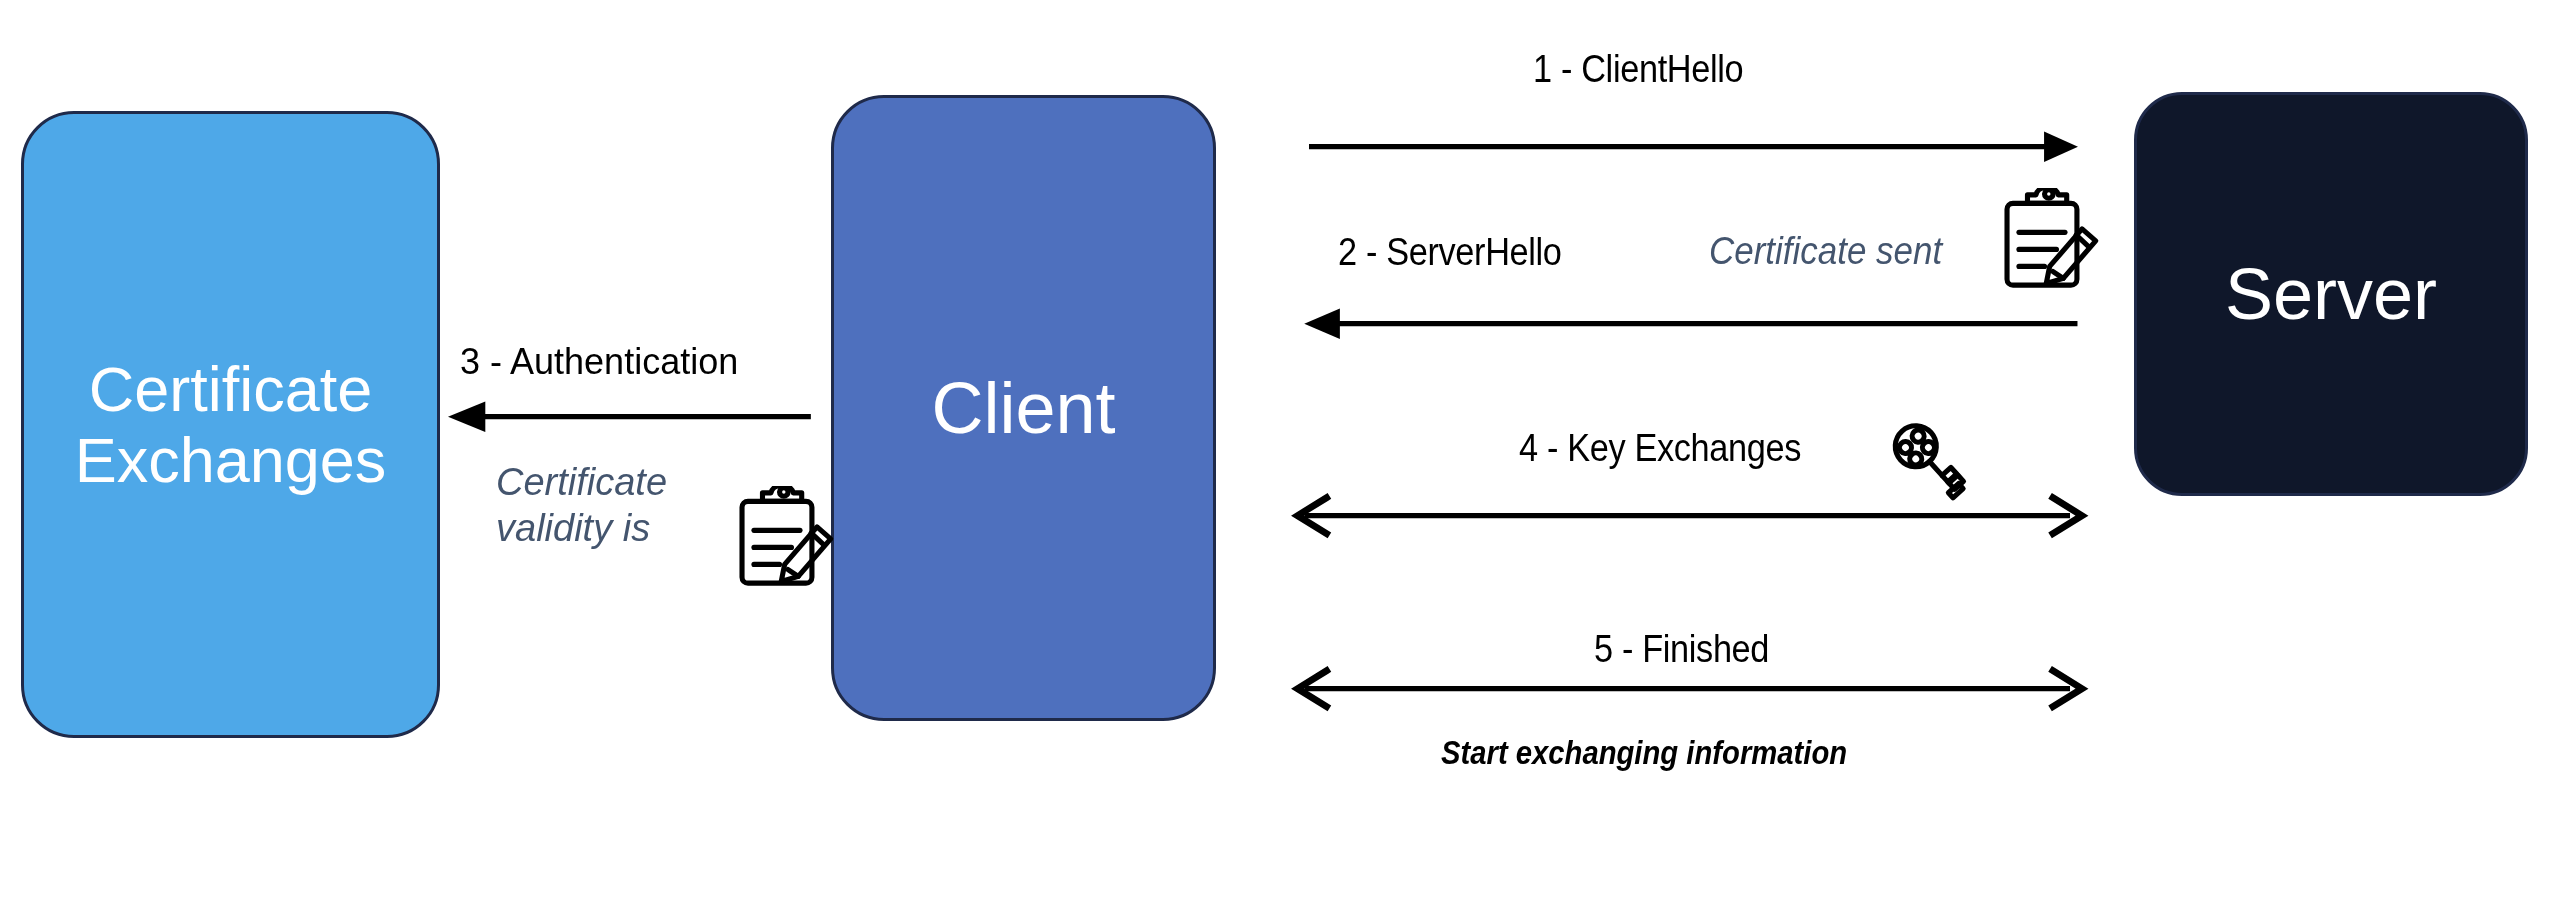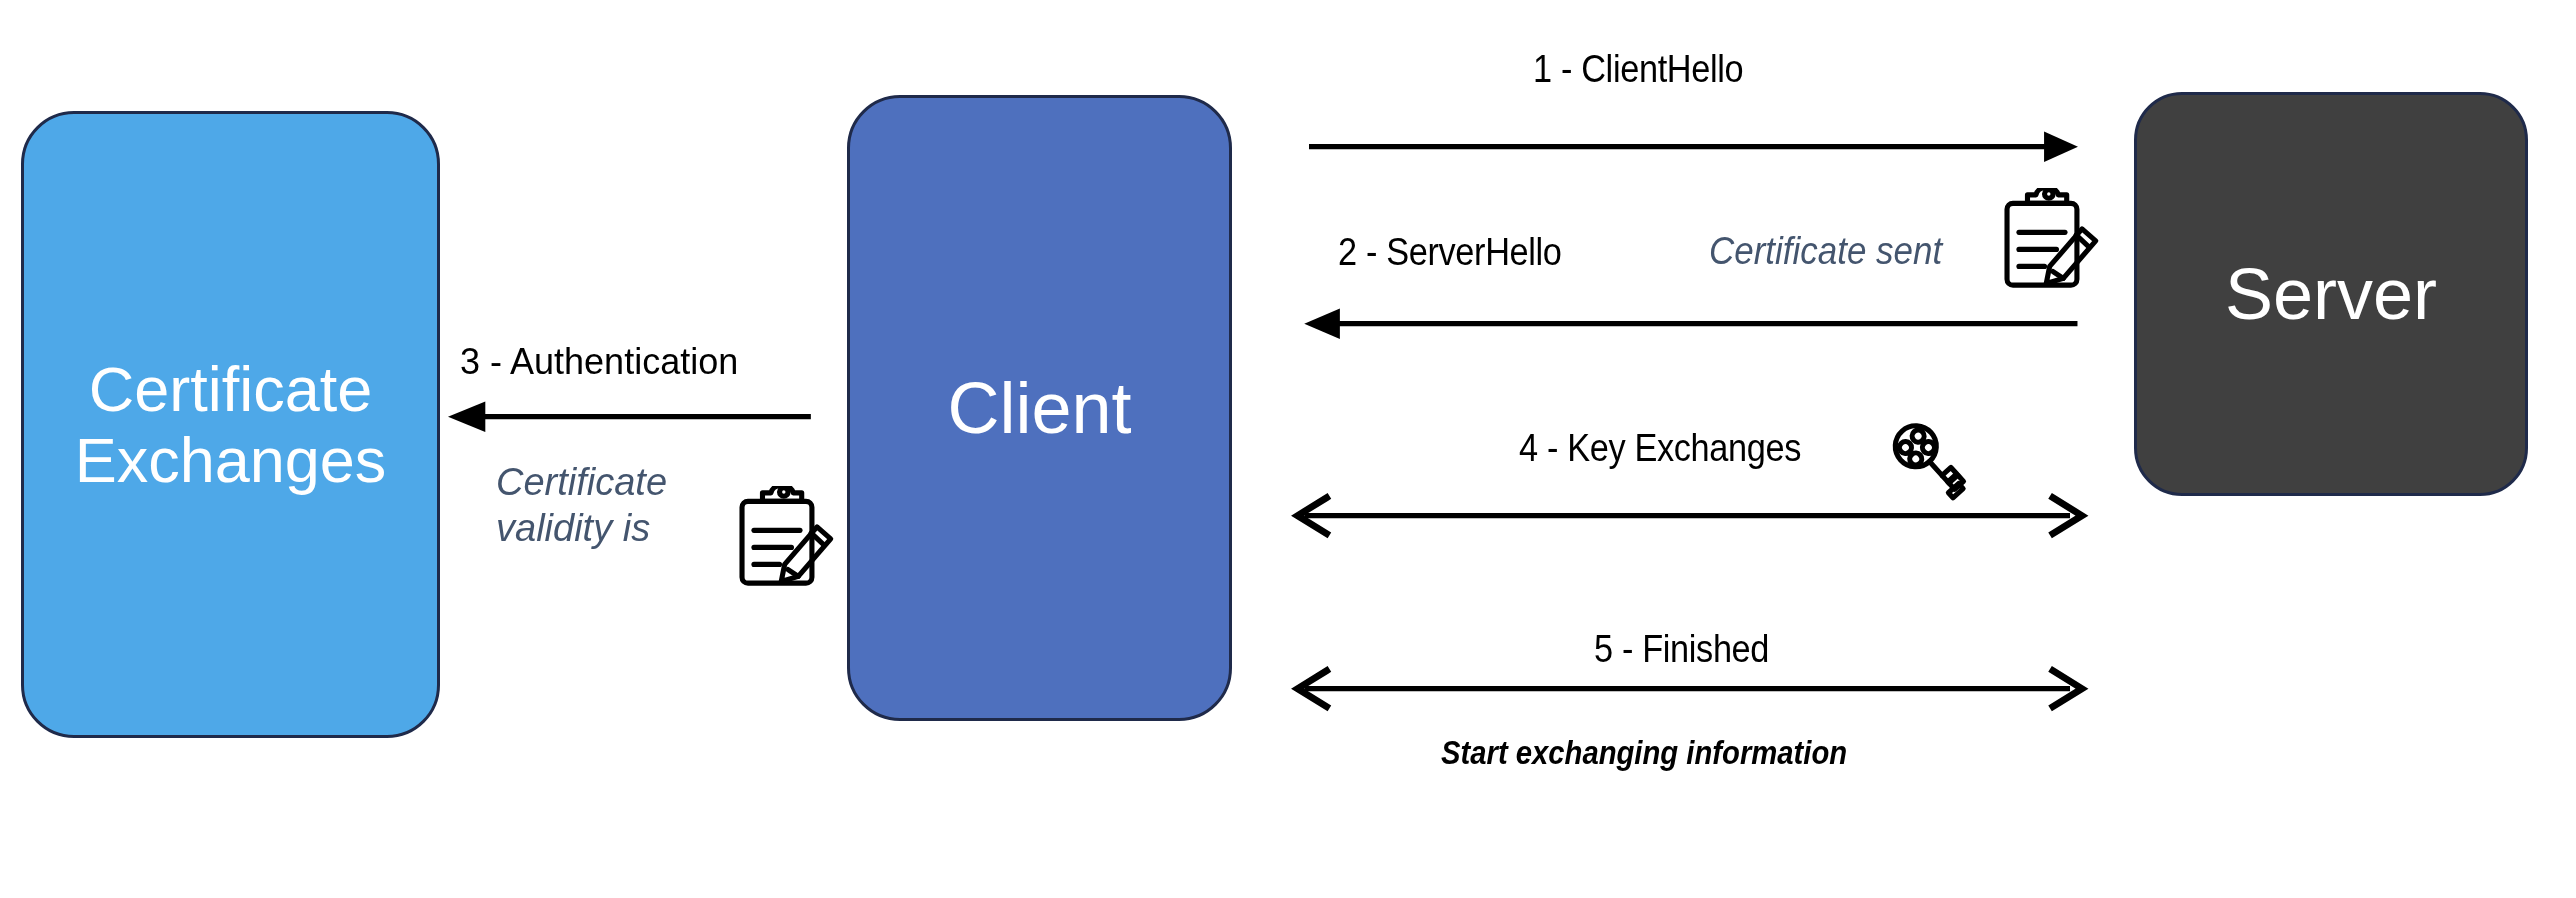--- a/index.html
+++ b/index.html
@@ -48,7 +48,7 @@
   #node-server {
     left: 2134px; top: 92px;
     width: 394px; height: 404px;
-    background: #404040;
+    background: #0f172a;
     border-radius: 48px;
     font-size: 72px;
   }

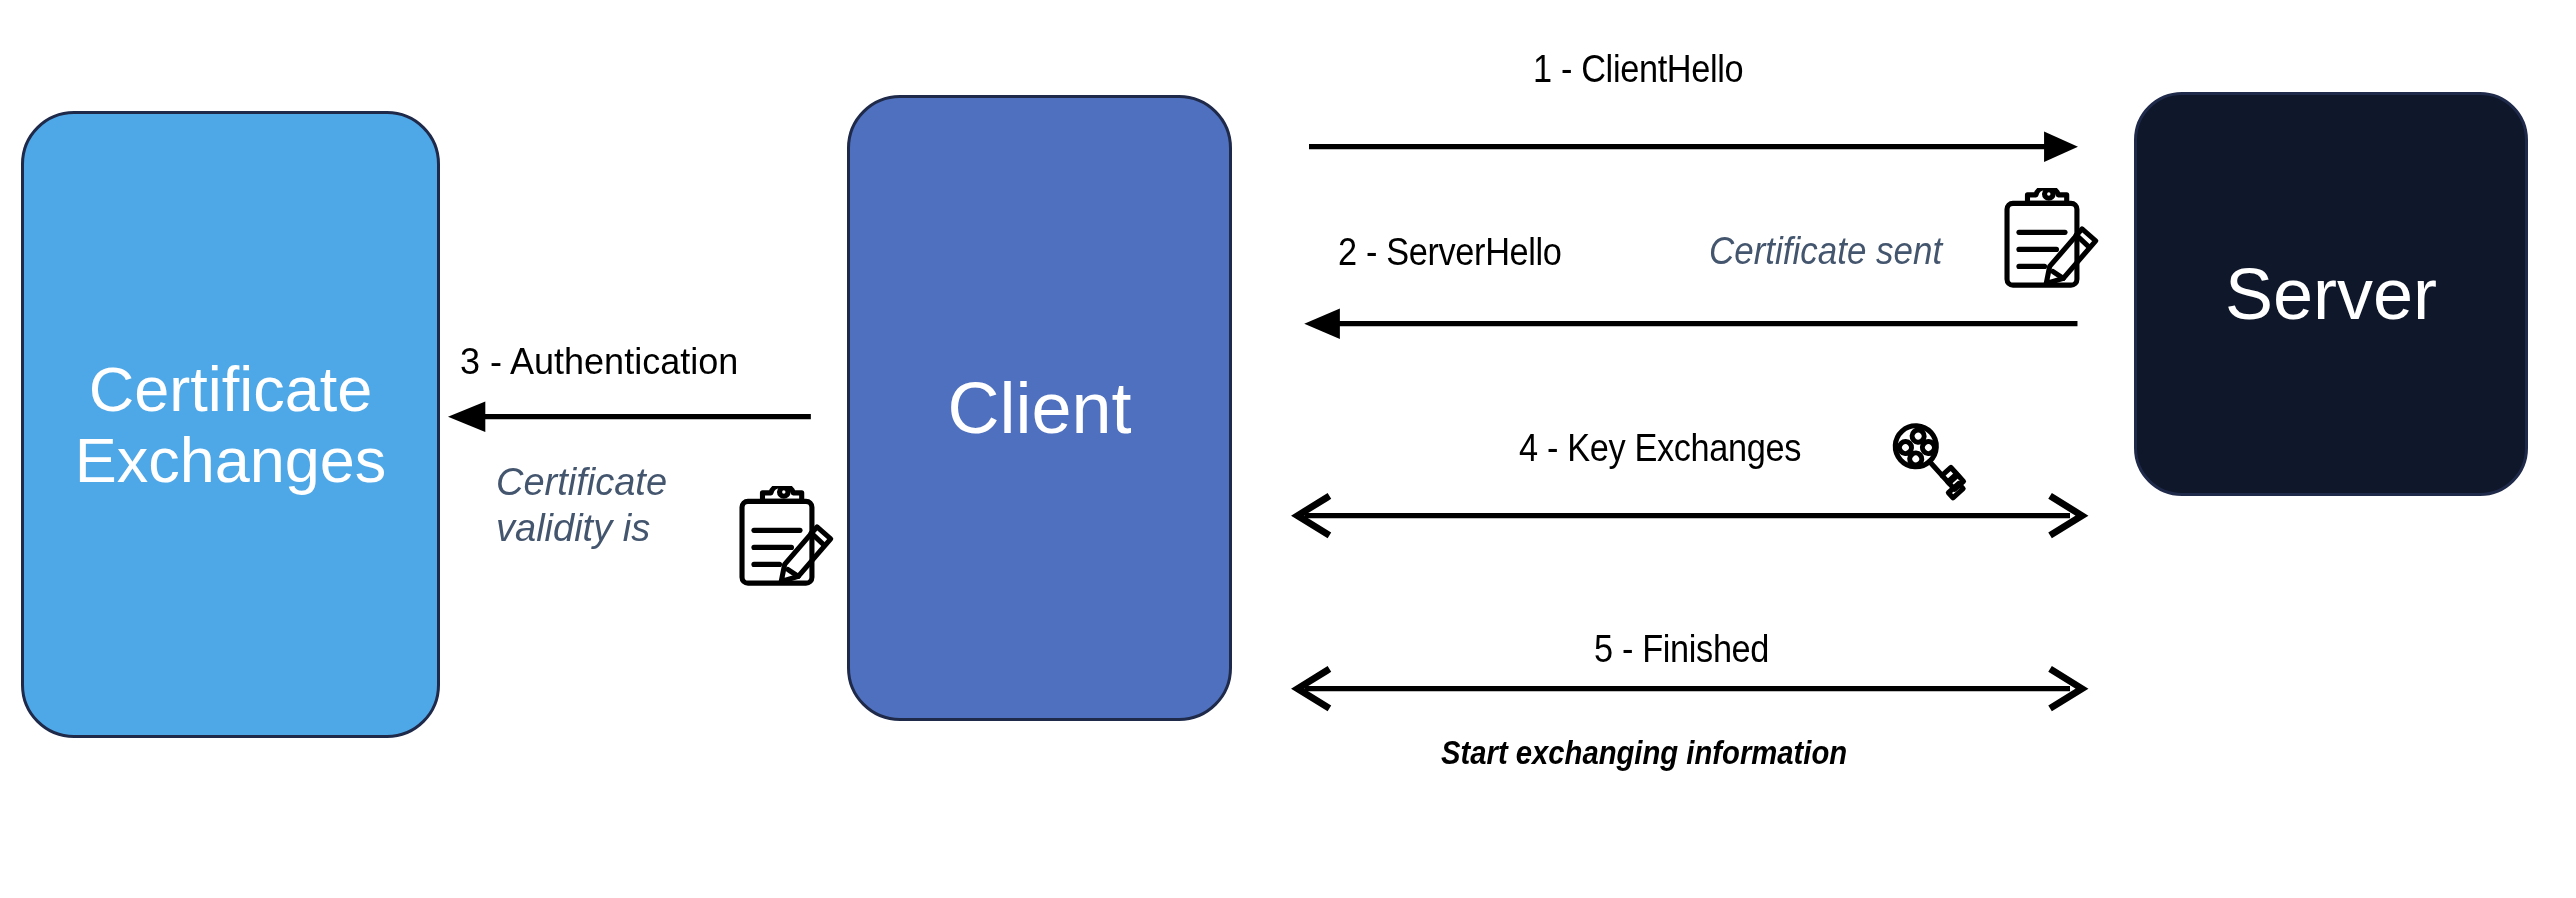--- a/index.html
+++ b/index.html
@@ -43,7 +43,6 @@
     background: #4E70BE;
     border-radius: 53px;
     font-size: 72px;
-    margin-left: 16px;
   }
   #node-server {
     left: 2134px; top: 92px;

